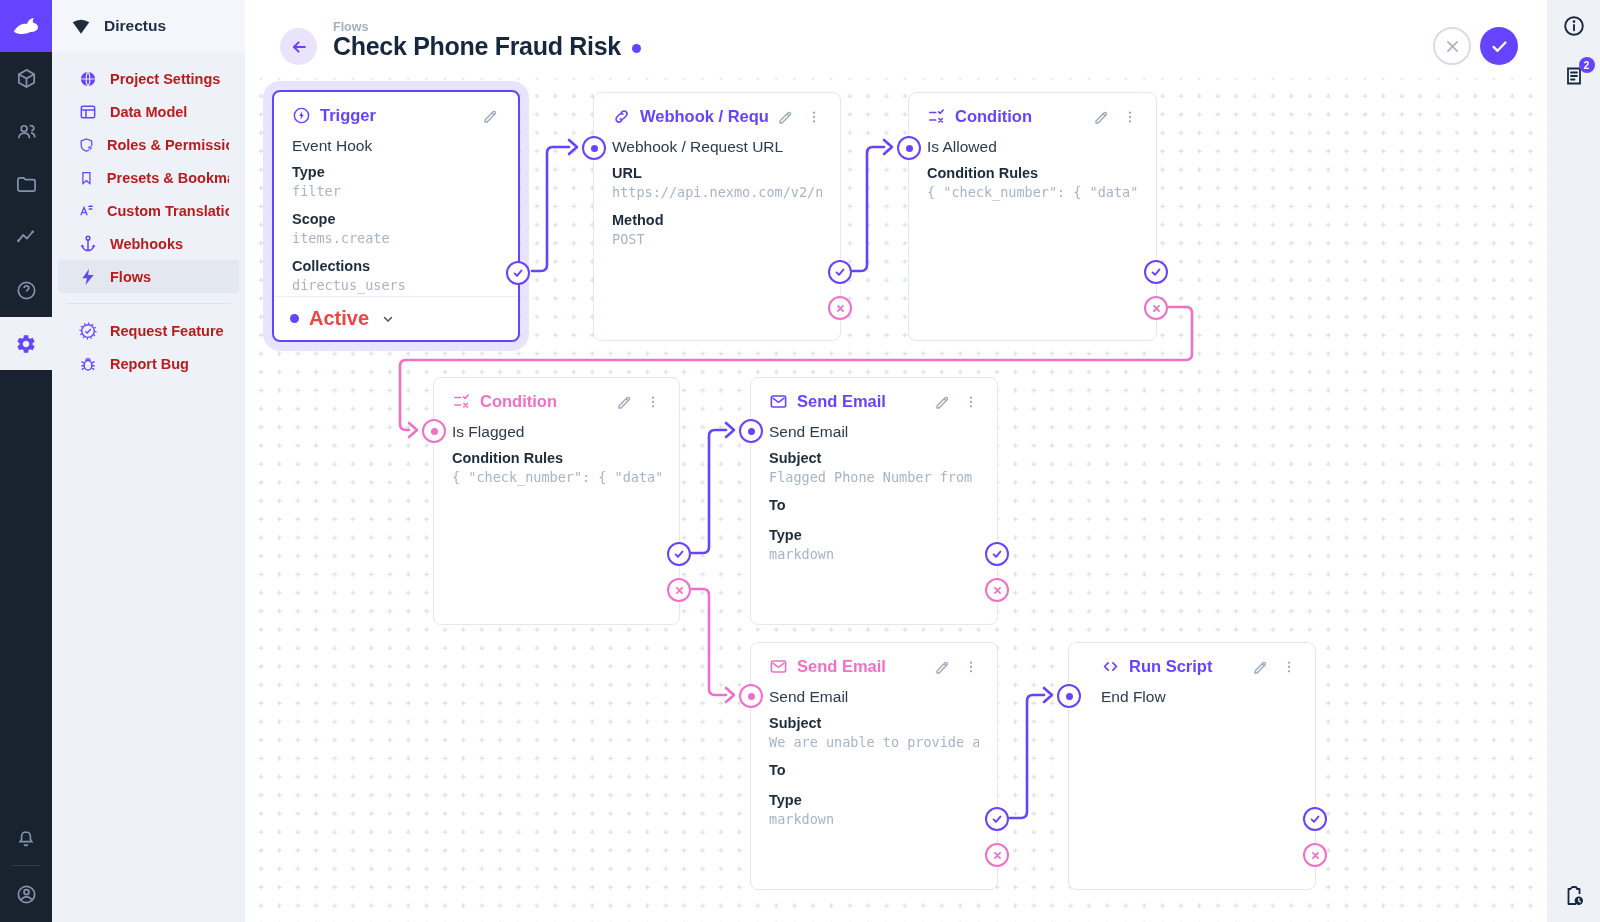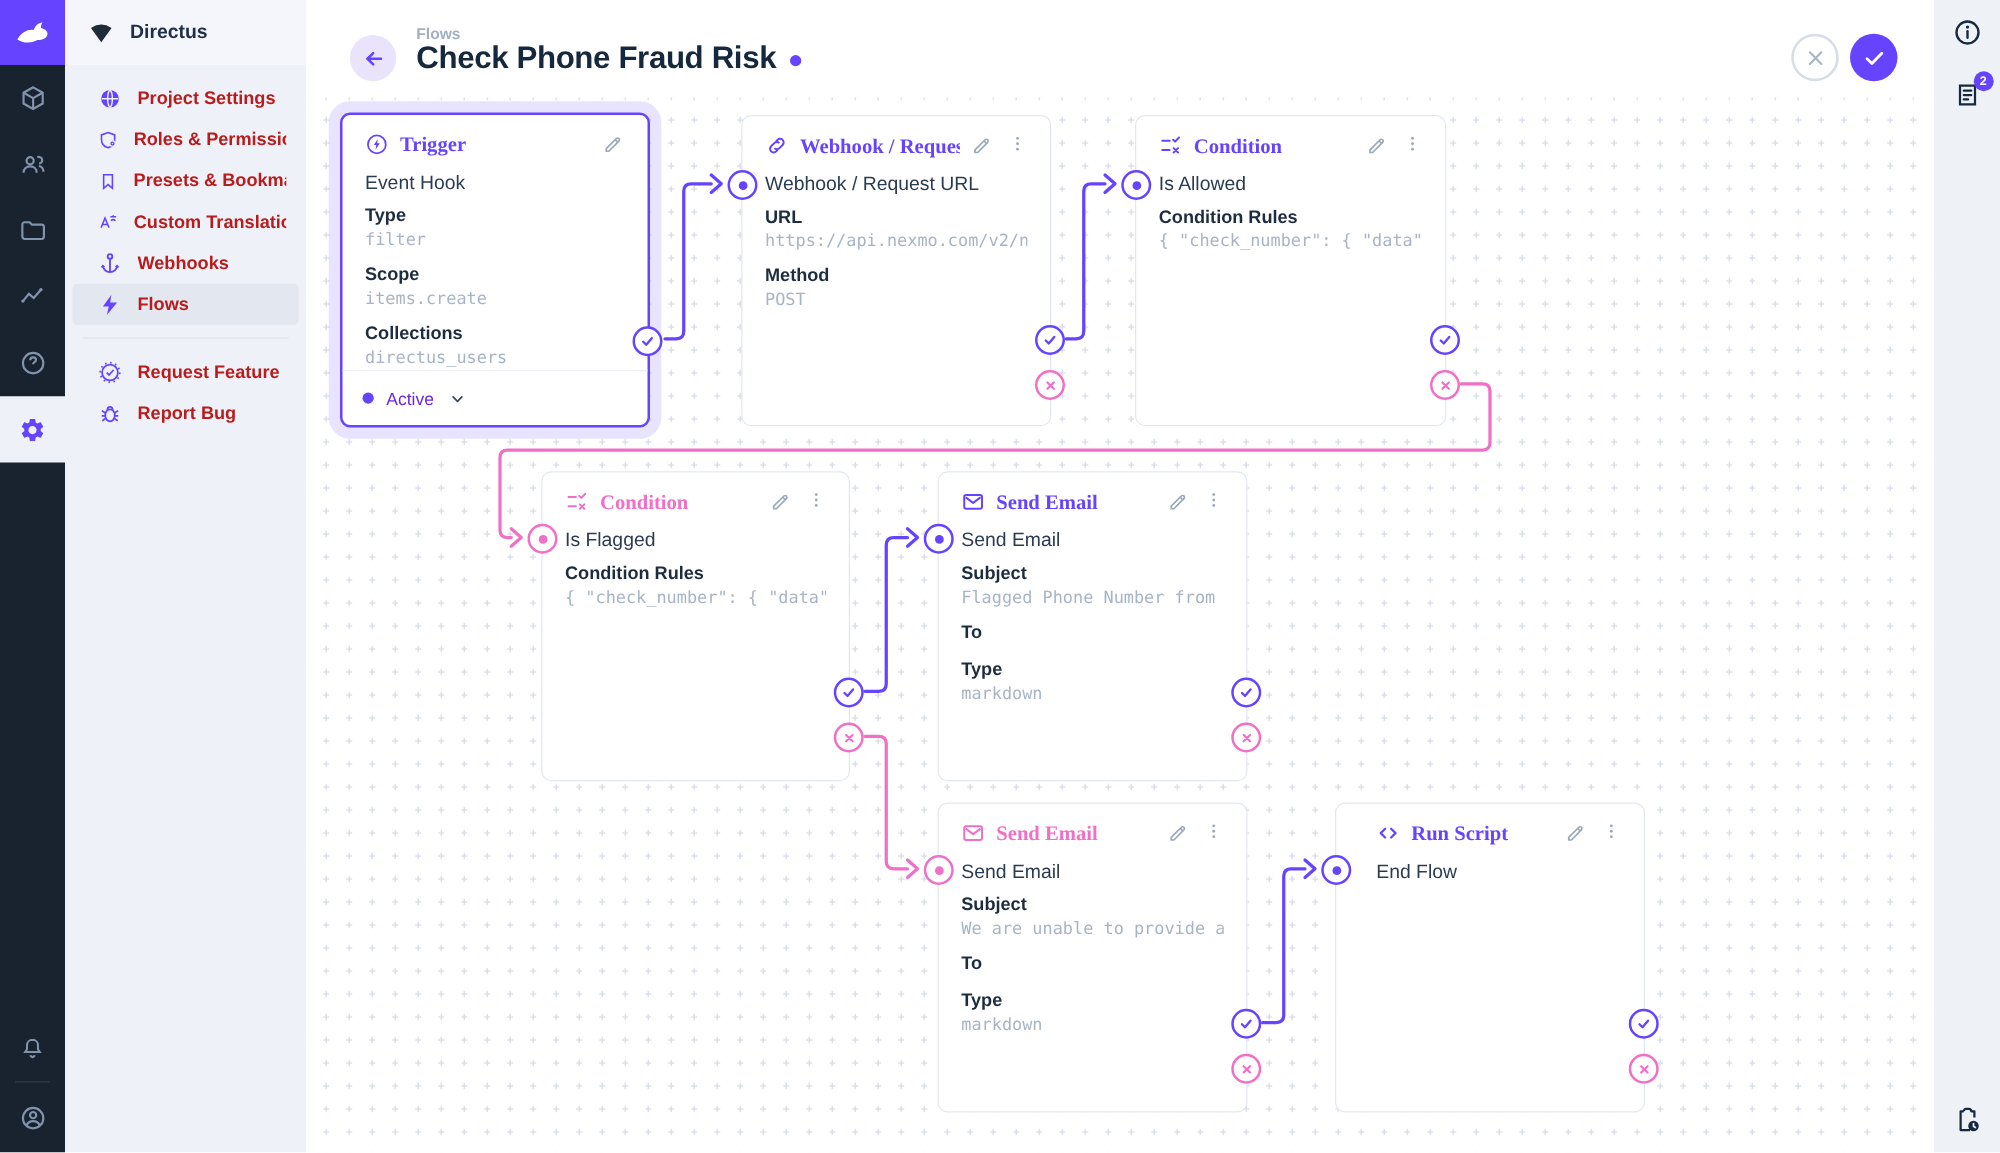--- a/index.html
+++ b/index.html
@@ -167,6 +167,15 @@
       <div class="nav-item">
         <span class="nico">
             <svg width="20" height="20" viewBox="0 0 24 24" fill="none" stroke="currentColor" stroke-width="1.8">
+              <rect x="4" y="5" width="16" height="14" rx="2"></rect>
+              <path d="M4 9.5 H20 M9.5 9.5 V19"></path>
+            </svg>
+          </span>
+        <span>Data Model</span>
+      </div>
+      <div class="nav-item">
+        <span class="nico">
+            <svg width="20" height="20" viewBox="0 0 24 24" fill="none" stroke="currentColor" stroke-width="1.8">
               <path d="M12 3.5 L19.5 6.2 V11.5 C19.5 16.5 16.3 19.6 12 20.8 C7.7 19.6 4.5 16.5 4.5 11.5 V6.2 Z"></path>
               <circle cx="17" cy="16" r="3.1" fill="currentColor" stroke="#eef1f7" stroke-width="1.4"></circle>
               <circle cx="17" cy="16" r="0.9" fill="#eef1f7" stroke="none"></circle>

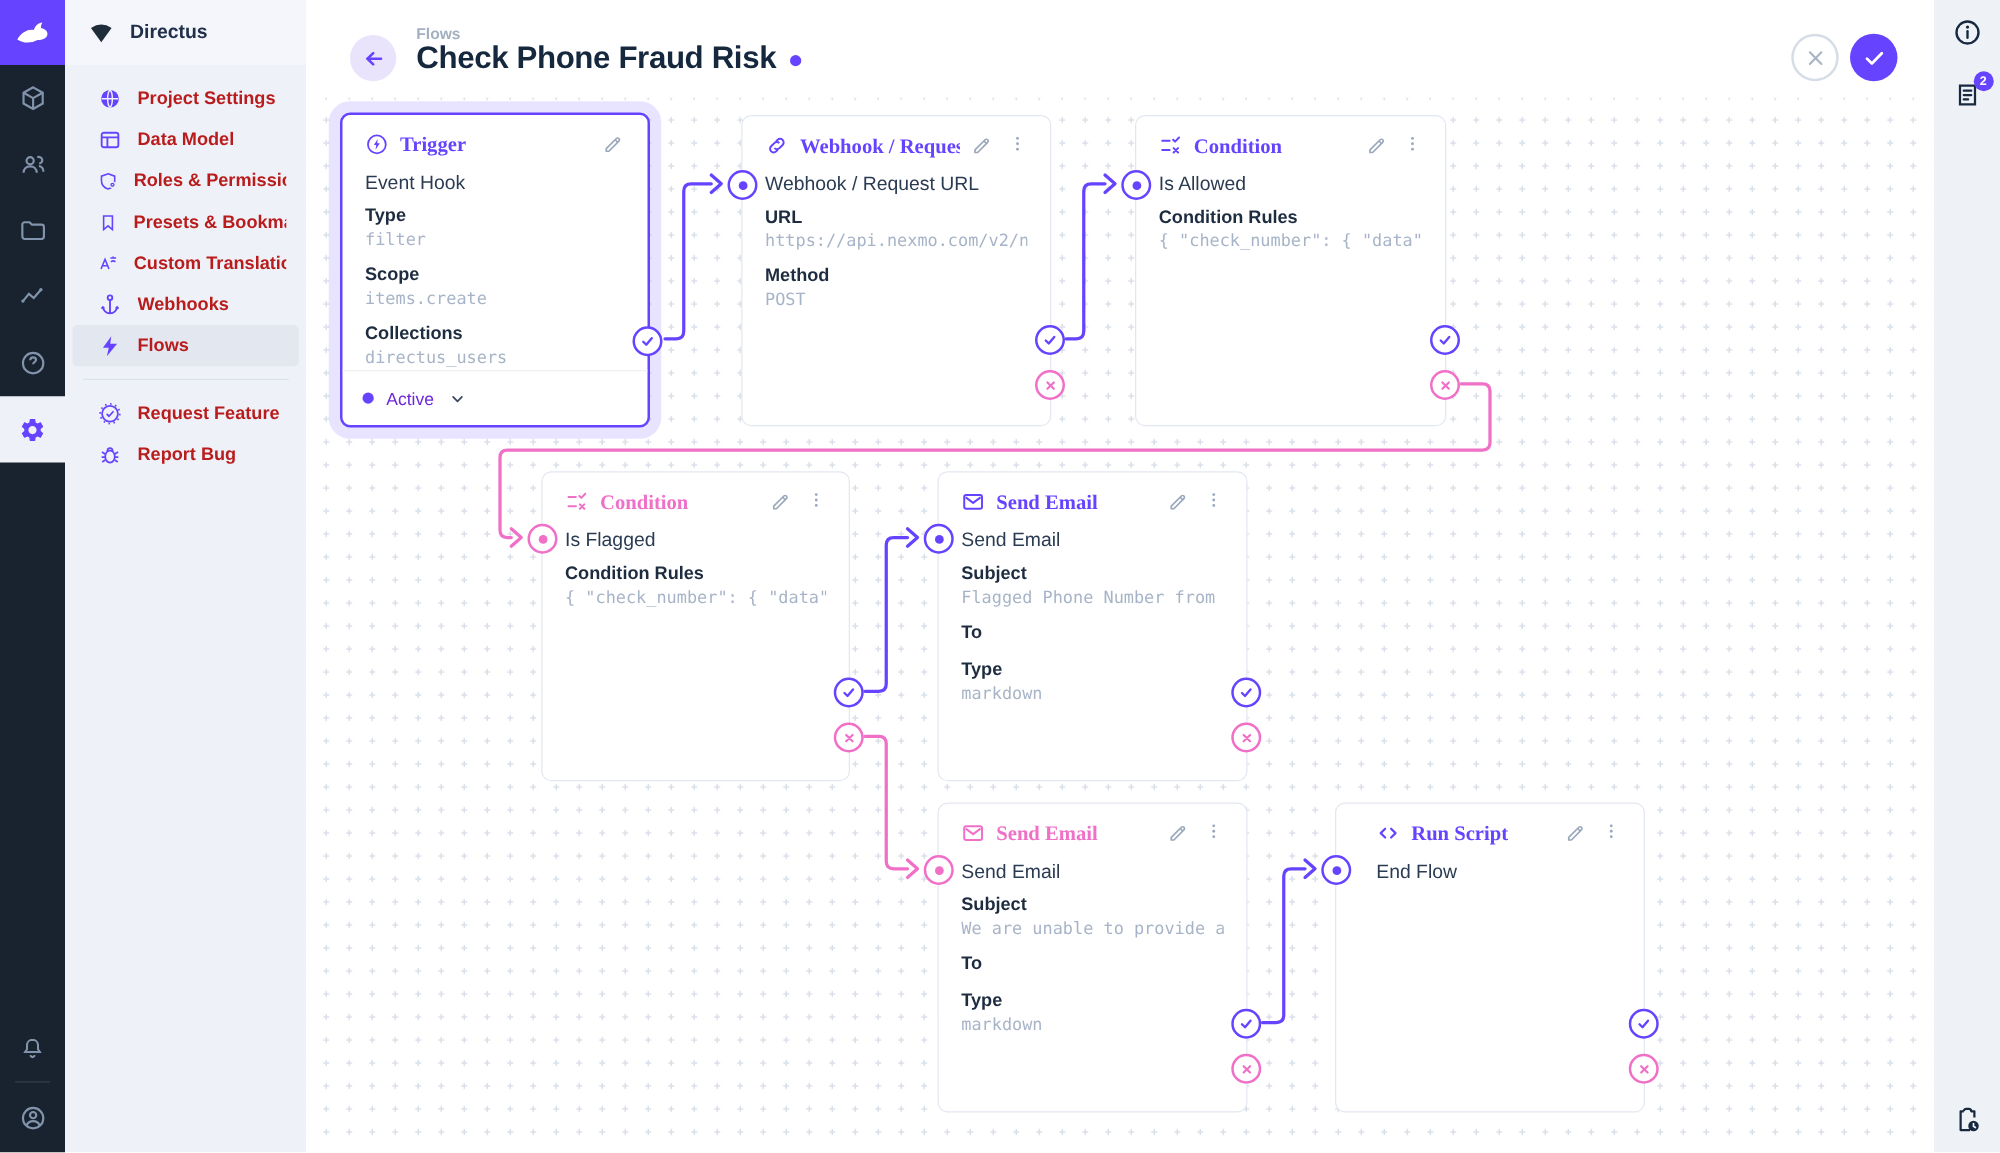--- a/index.html
+++ b/index.html
@@ -50,7 +50,7 @@
   
   .panel { position:absolute; background:#fff; border:1.5px solid #e3e8f0; border-radius:8px; z-index:2; padding:14px 18px; cursor:pointer; }
   .panel.trigger { border:2px solid #6644ff; box-shadow:0 0 0 9px rgba(102,68,255,0.15); }
-  .p-head { display:flex; gap:9px; margin-bottom:10px;font-family:Liberation Serif, serif; }
+  .p-head { display:flex; align-items:center; gap:9px; margin-bottom:10px; }
   .p-icon { color:#6644ff; display:flex; flex:none; }
   .p-title { flex:1; font-size:16.5px; font-weight:700; color:#6644ff; white-space:nowrap; overflow:hidden; }
   .panel.pink .p-title, .panel.pink .p-icon { color:#f070c8; }

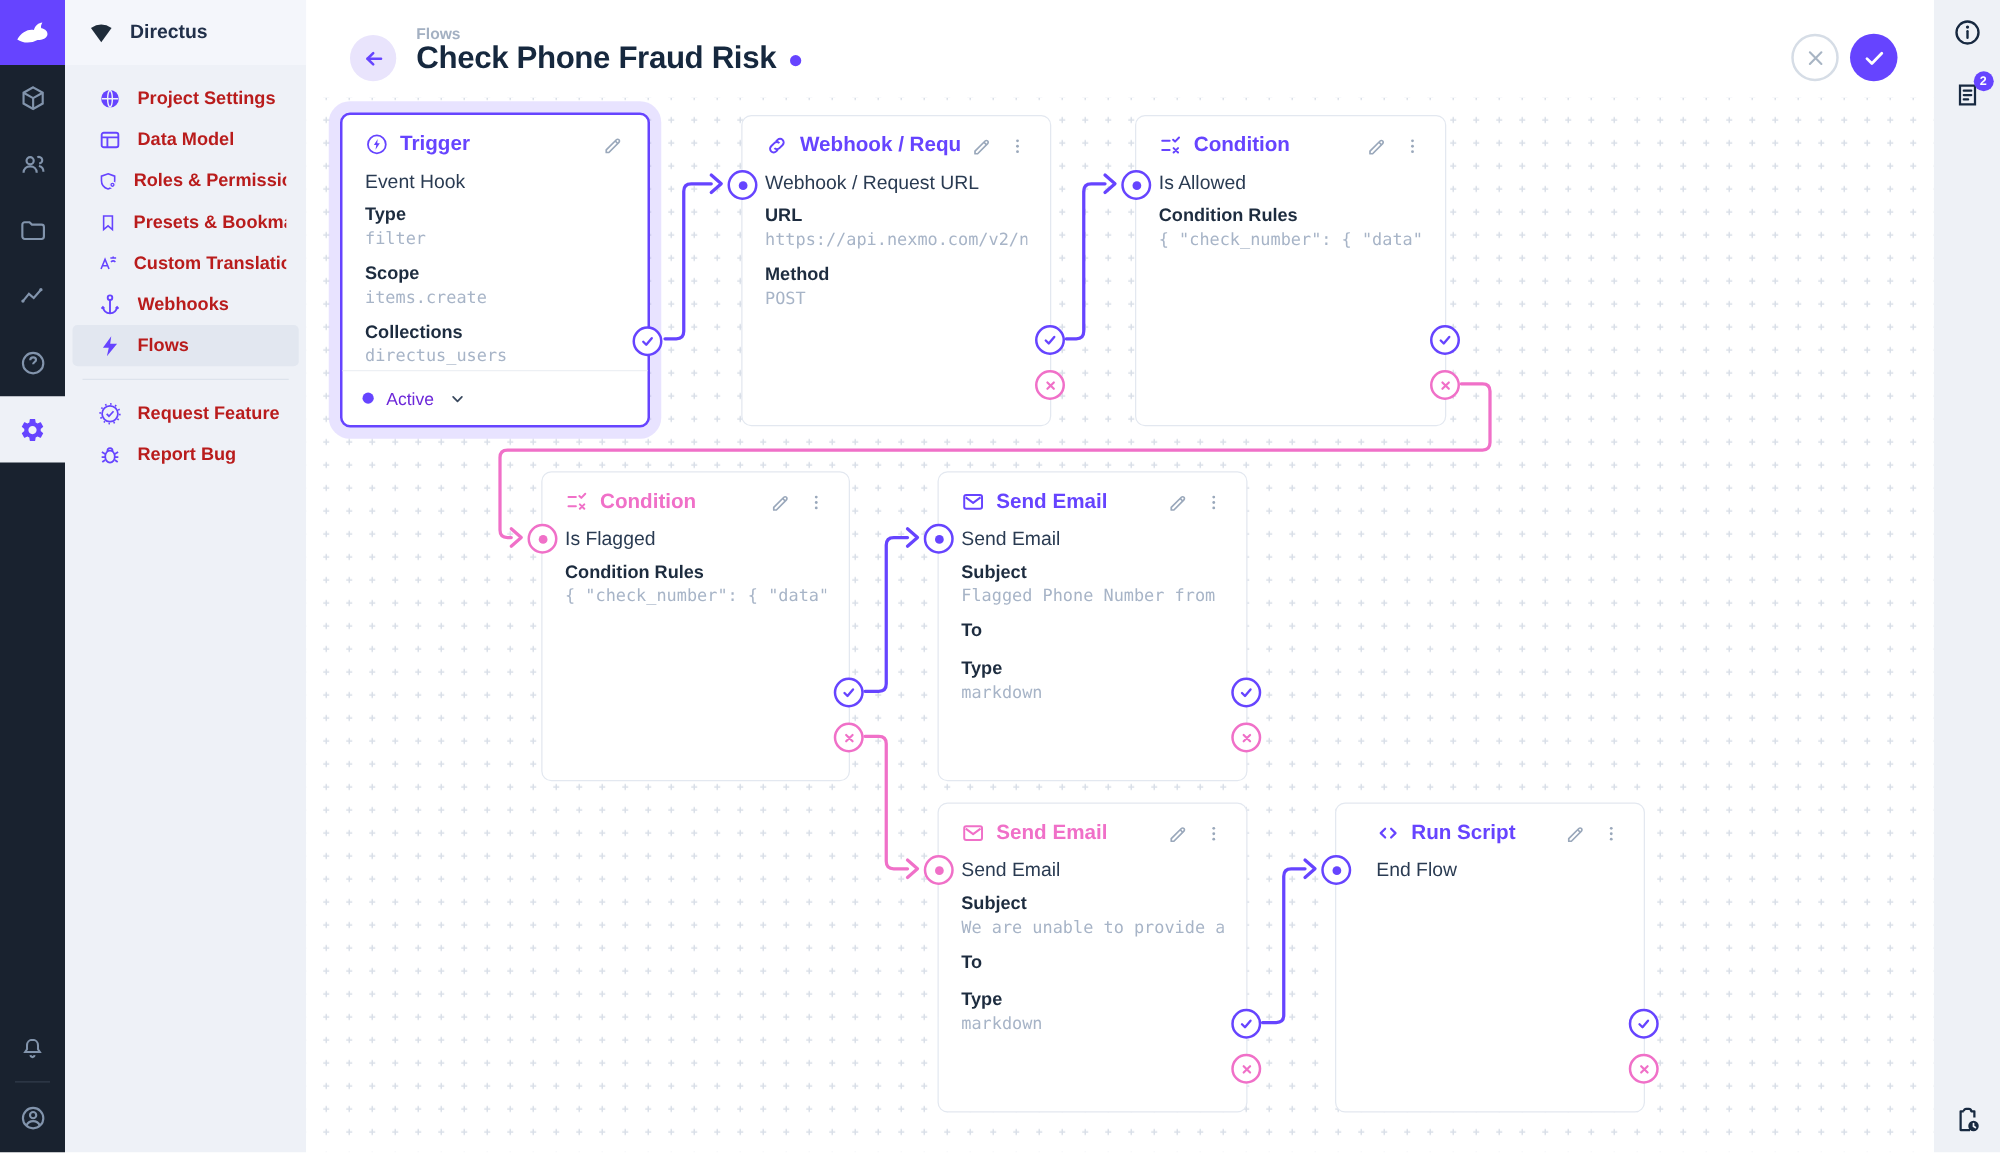--- a/index.html
+++ b/index.html
@@ -64,7 +64,7 @@
   .t-footer { position:absolute; left:0; right:0; bottom:0; height:44px; border-top:1px solid #edf0f4;
     display:flex; align-items:center; padding:0 16px; gap:10px; }
   .status-dot { width:9px; height:9px; border-radius:50%; background:#6644ff; }
-  .t-footer b { font-size:14px; font-weight:400; color:#6d28d9; }
+  .t-footer b { font-size:20px; font-weight:700; color:#ef4444; }
   .t-footer .chev { color:#39485e; display:flex; margin-left:2px; }
 
   

